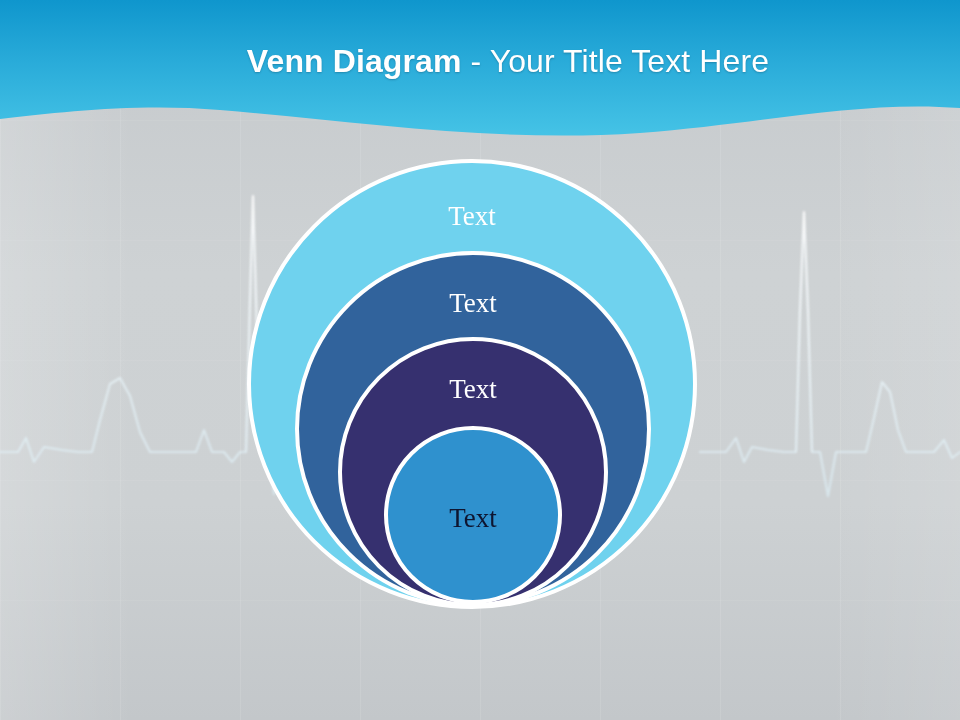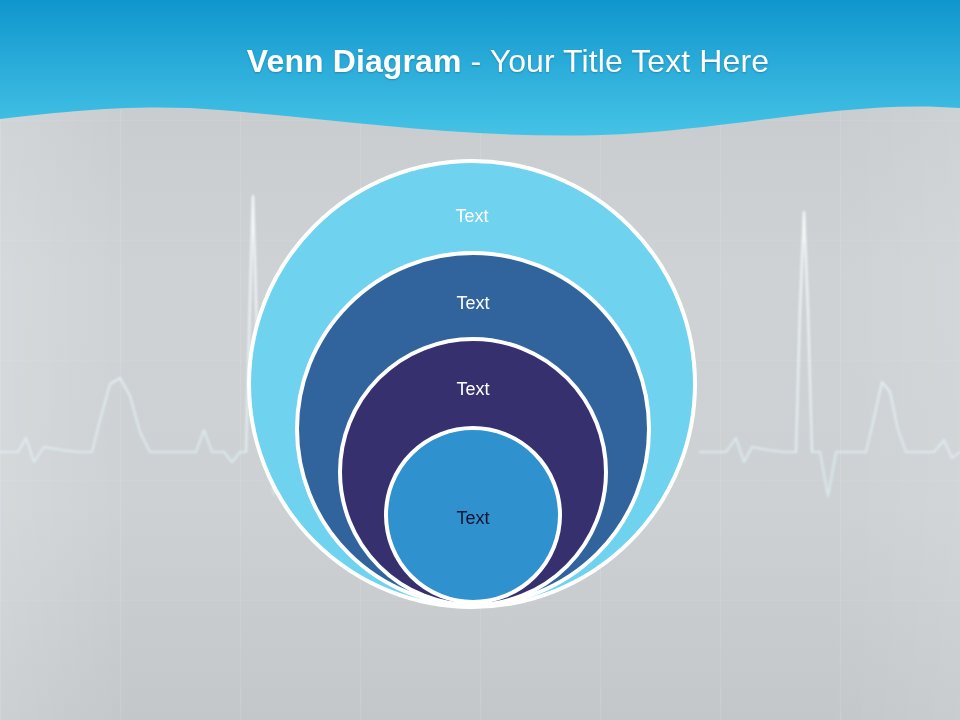--- a/index.html
+++ b/index.html
@@ -50,9 +50,10 @@
     position:absolute;
     text-align:center;
     white-space:nowrap;
-    font-size:18px;
+    font-size:27px;
     font-weight:400;
     line-height:23px;
+    font-family:Liberation Serif, serif;
   }
   .lbl-white{color:#ffffff;}
   .lbl-dark{color:#0e1530;}

